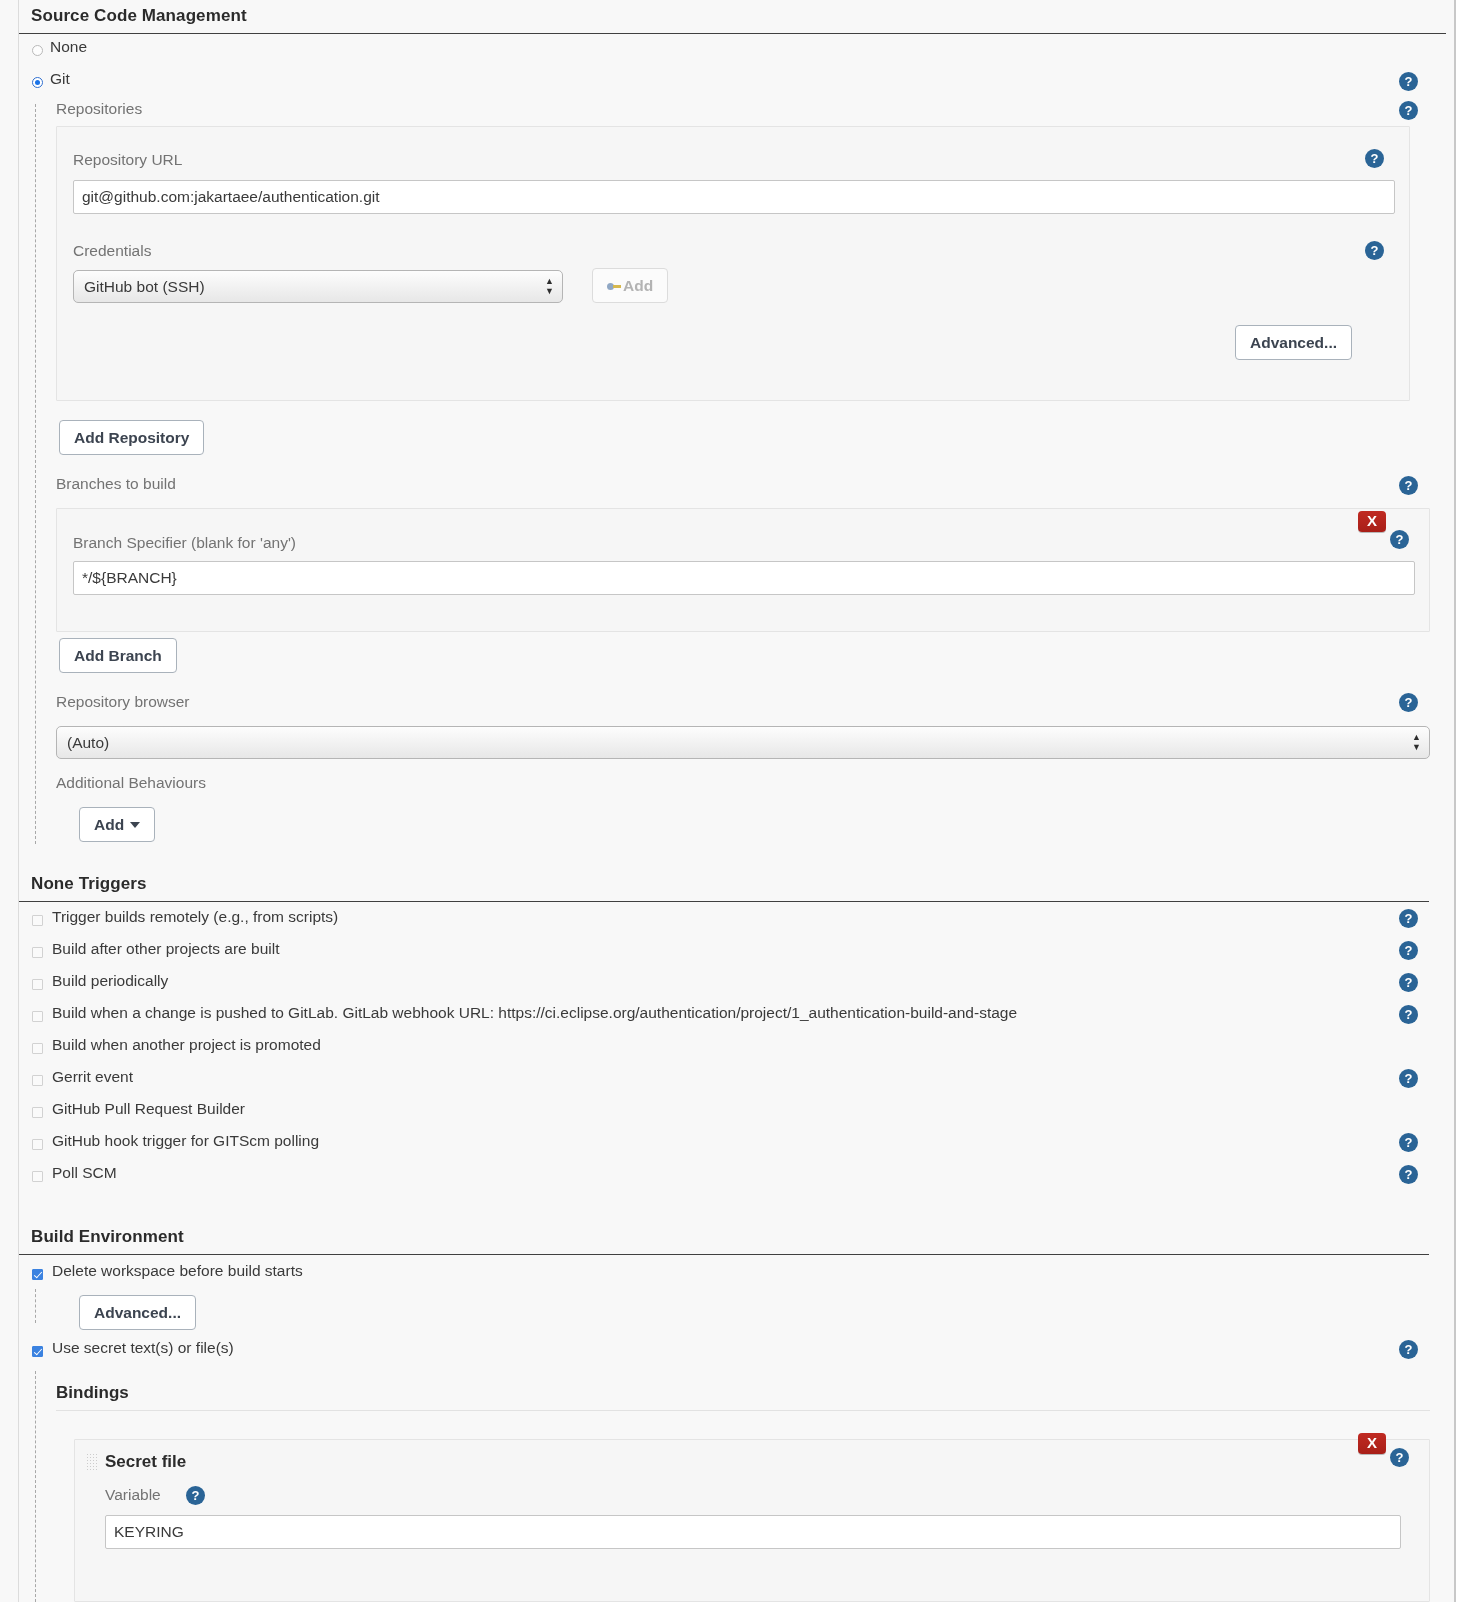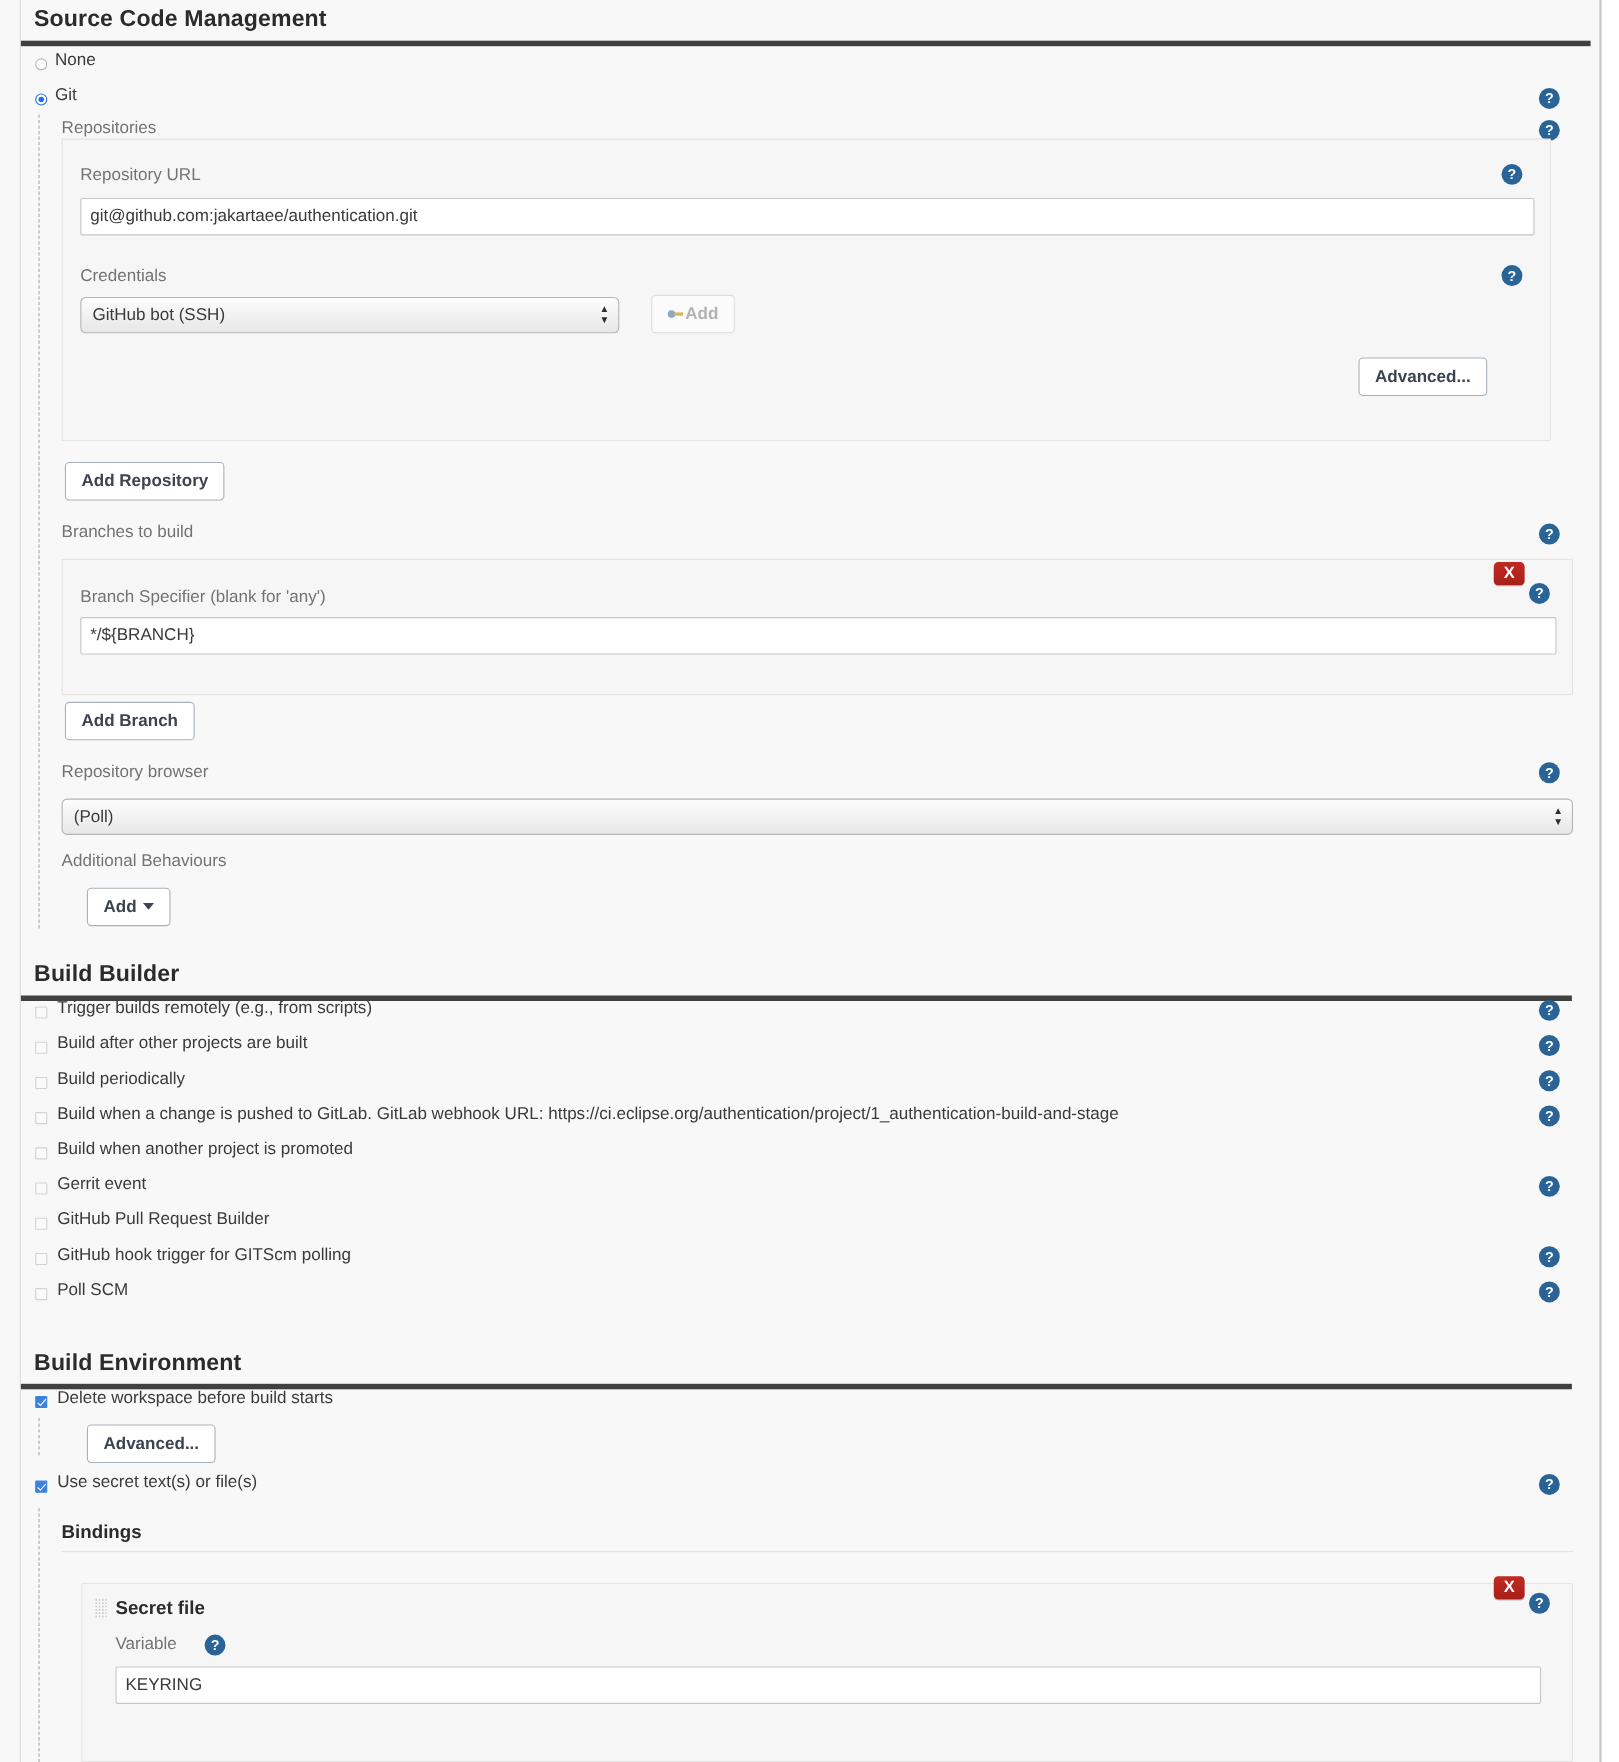--- a/index.html
+++ b/index.html
@@ -37,11 +37,11 @@
 
   
   .section-header {
-    font-size: 21px;
+    font-size: 17px;
     font-weight: bold;
     color: #2b2b2b;
     padding: 8px 0 7px 12px;
-    border-bottom: 5px solid #404040;
+    border-bottom: 1px solid #404040;
     margin: 0 10px 0 0;
     letter-spacing: 0.1px;
   }

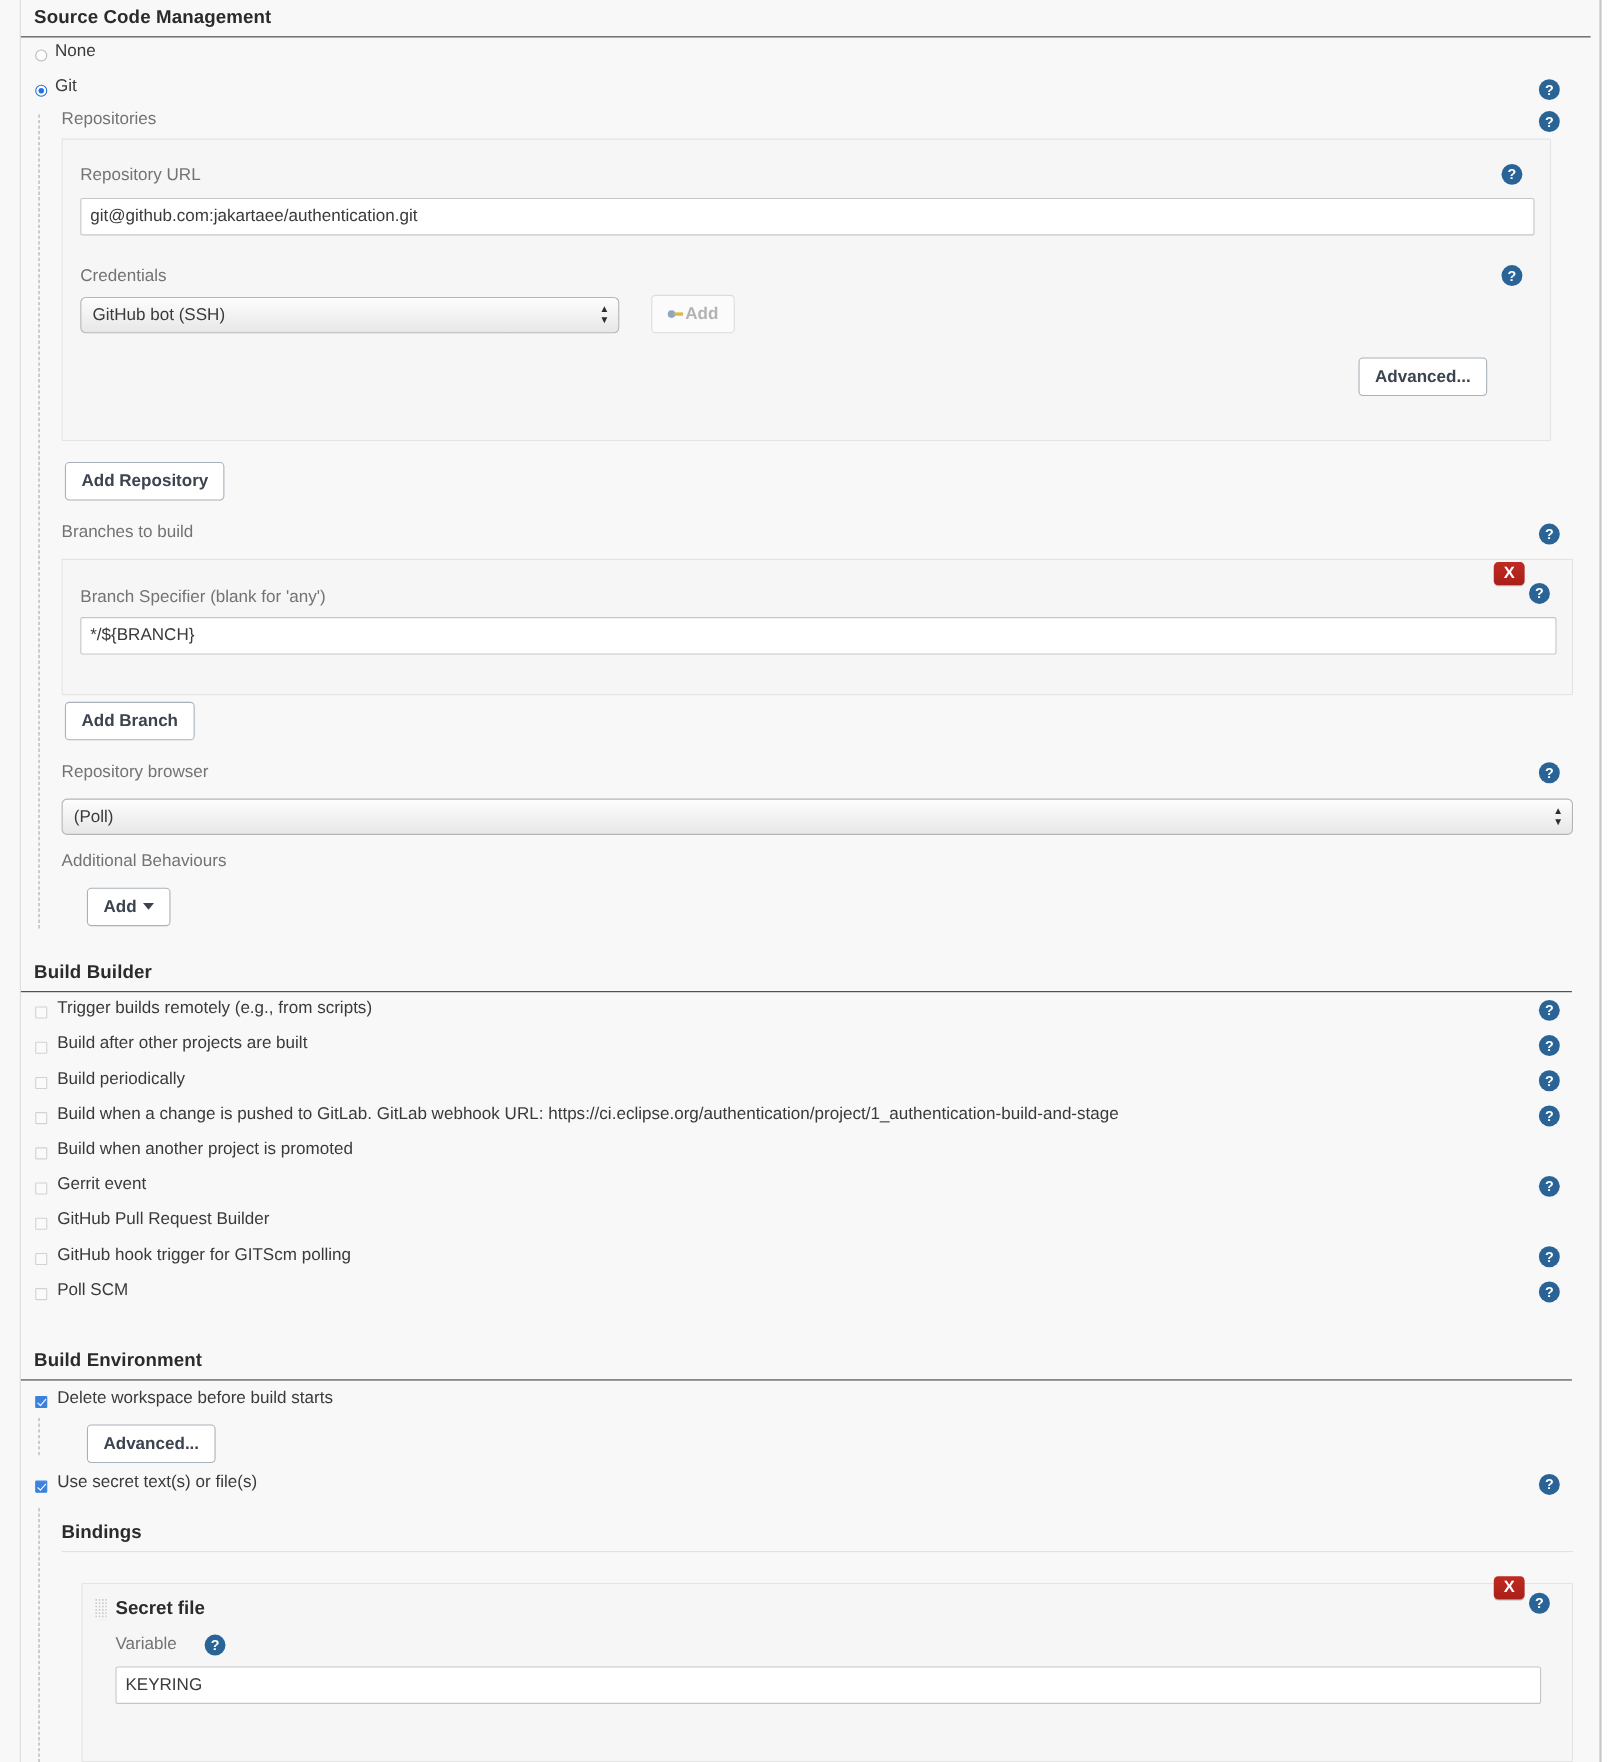--- a/index.html
+++ b/index.html
@@ -372,7 +372,7 @@
 
   <div class="selectwrap" style="position:absolute; left:37px; top:726px; width:1374px;">
     <div class="sel" style="width:1374px;">
-      <span>(Poll)</span>
+      <span>(Auto)</span>
       <span class="arrows">
         <span class="up">▲</span>
             <span class="dn">▼</span>

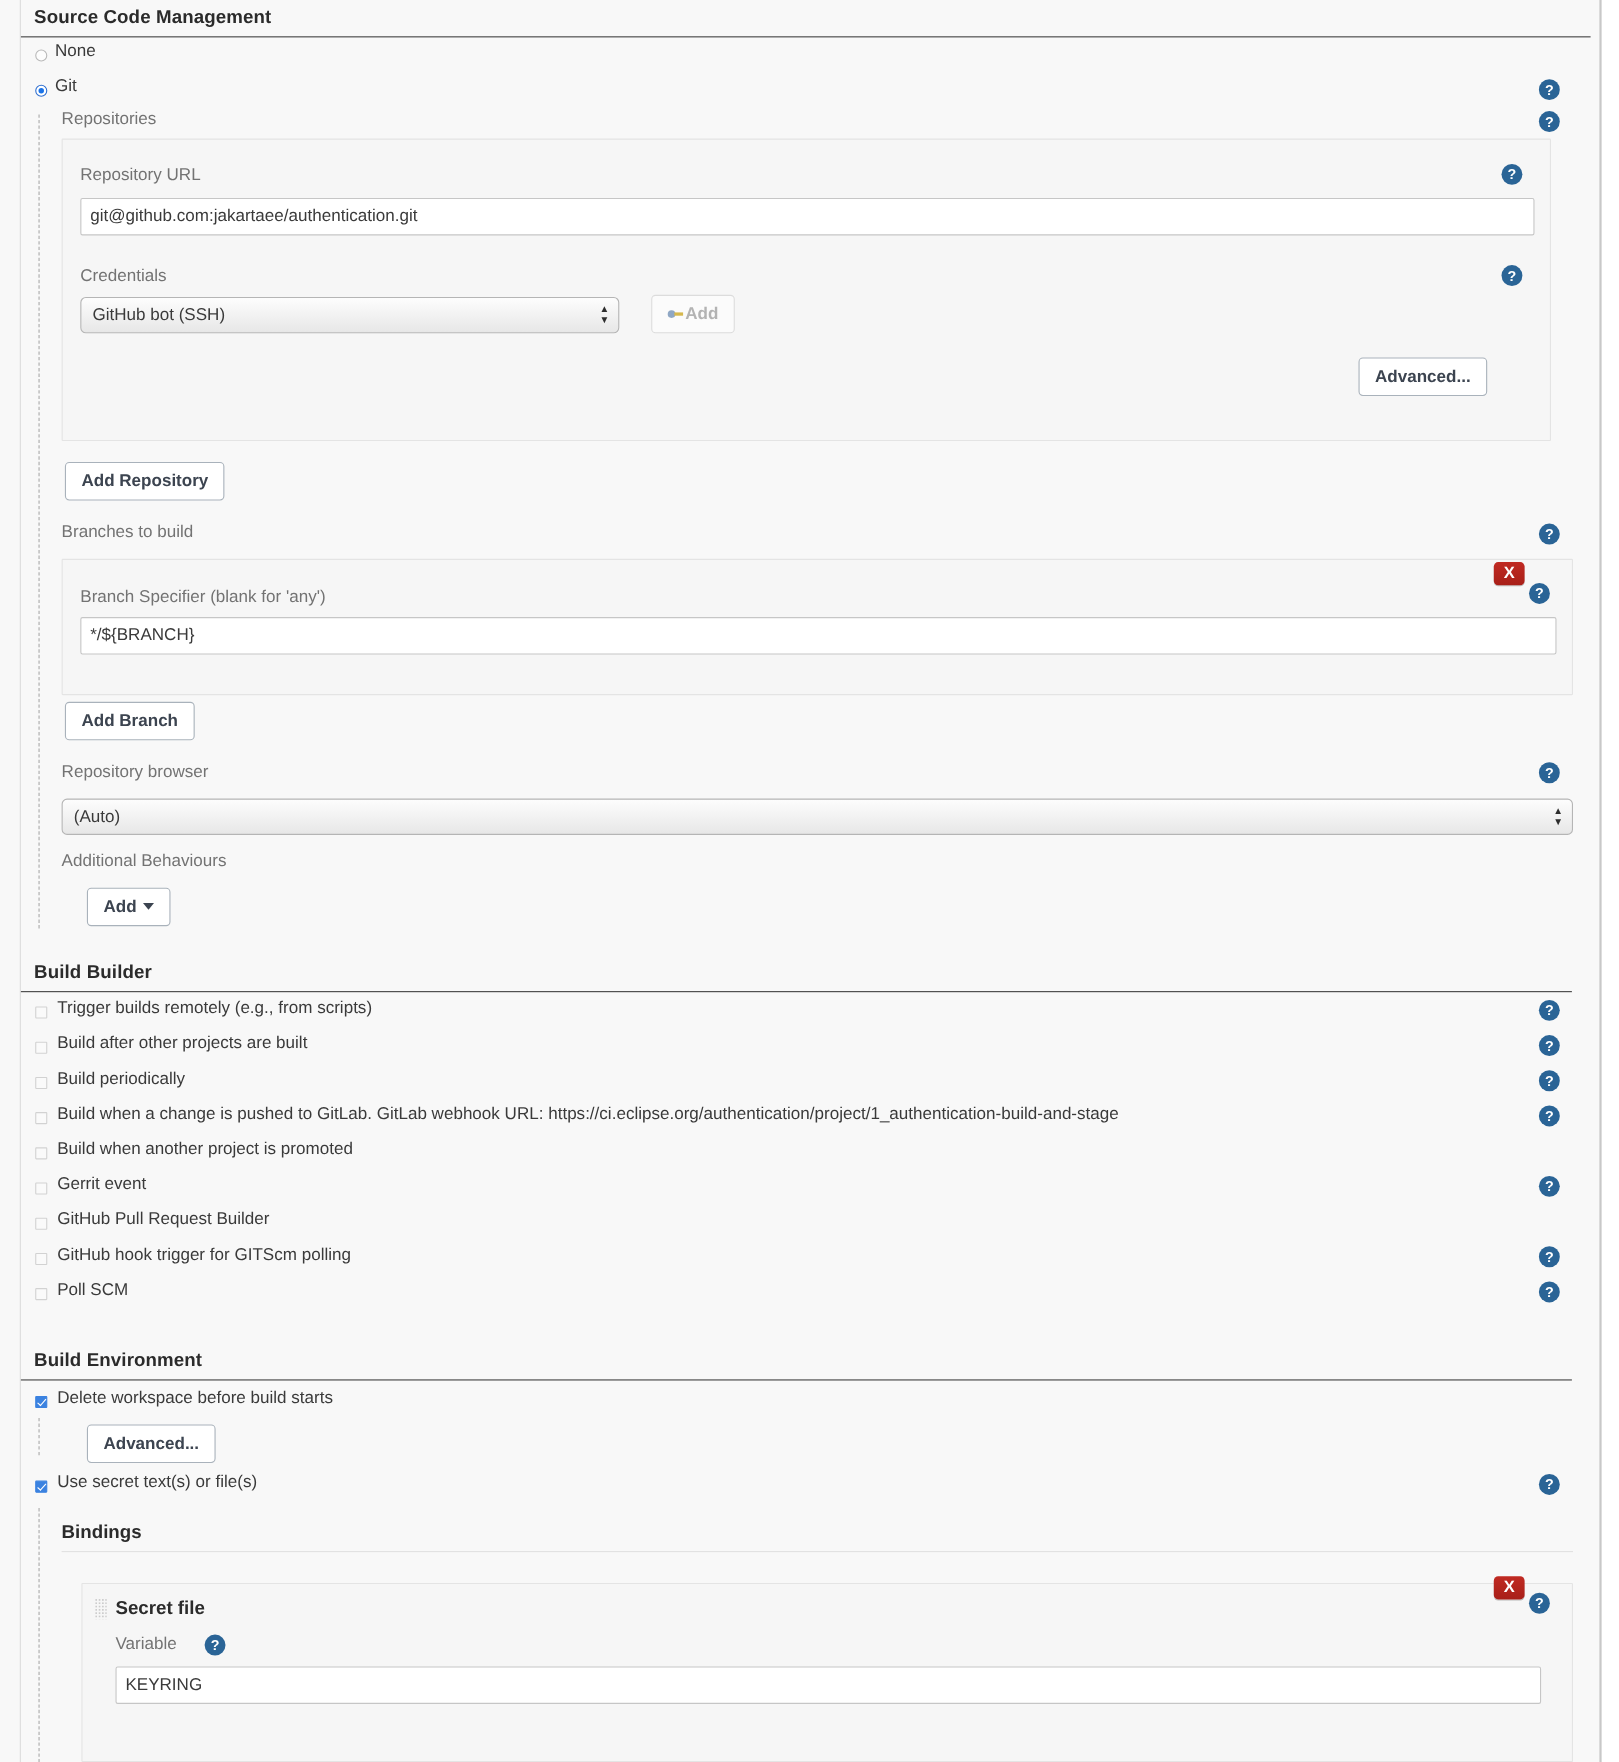--- a/index.html
+++ b/index.html
@@ -389,7 +389,7 @@
     </span>
   </div>
 
-  <div class="section-header" style="position:absolute; left:0px; top:866px; width:1410px;">Build Builder</div>
+  <div class="section-header" style="position:absolute; left:0px; top:866px; width:1410px;">None Triggers</div>
 
   <div style="position:absolute; left:0; top:905px; width:1410px;">
     <div class="cbrow">

